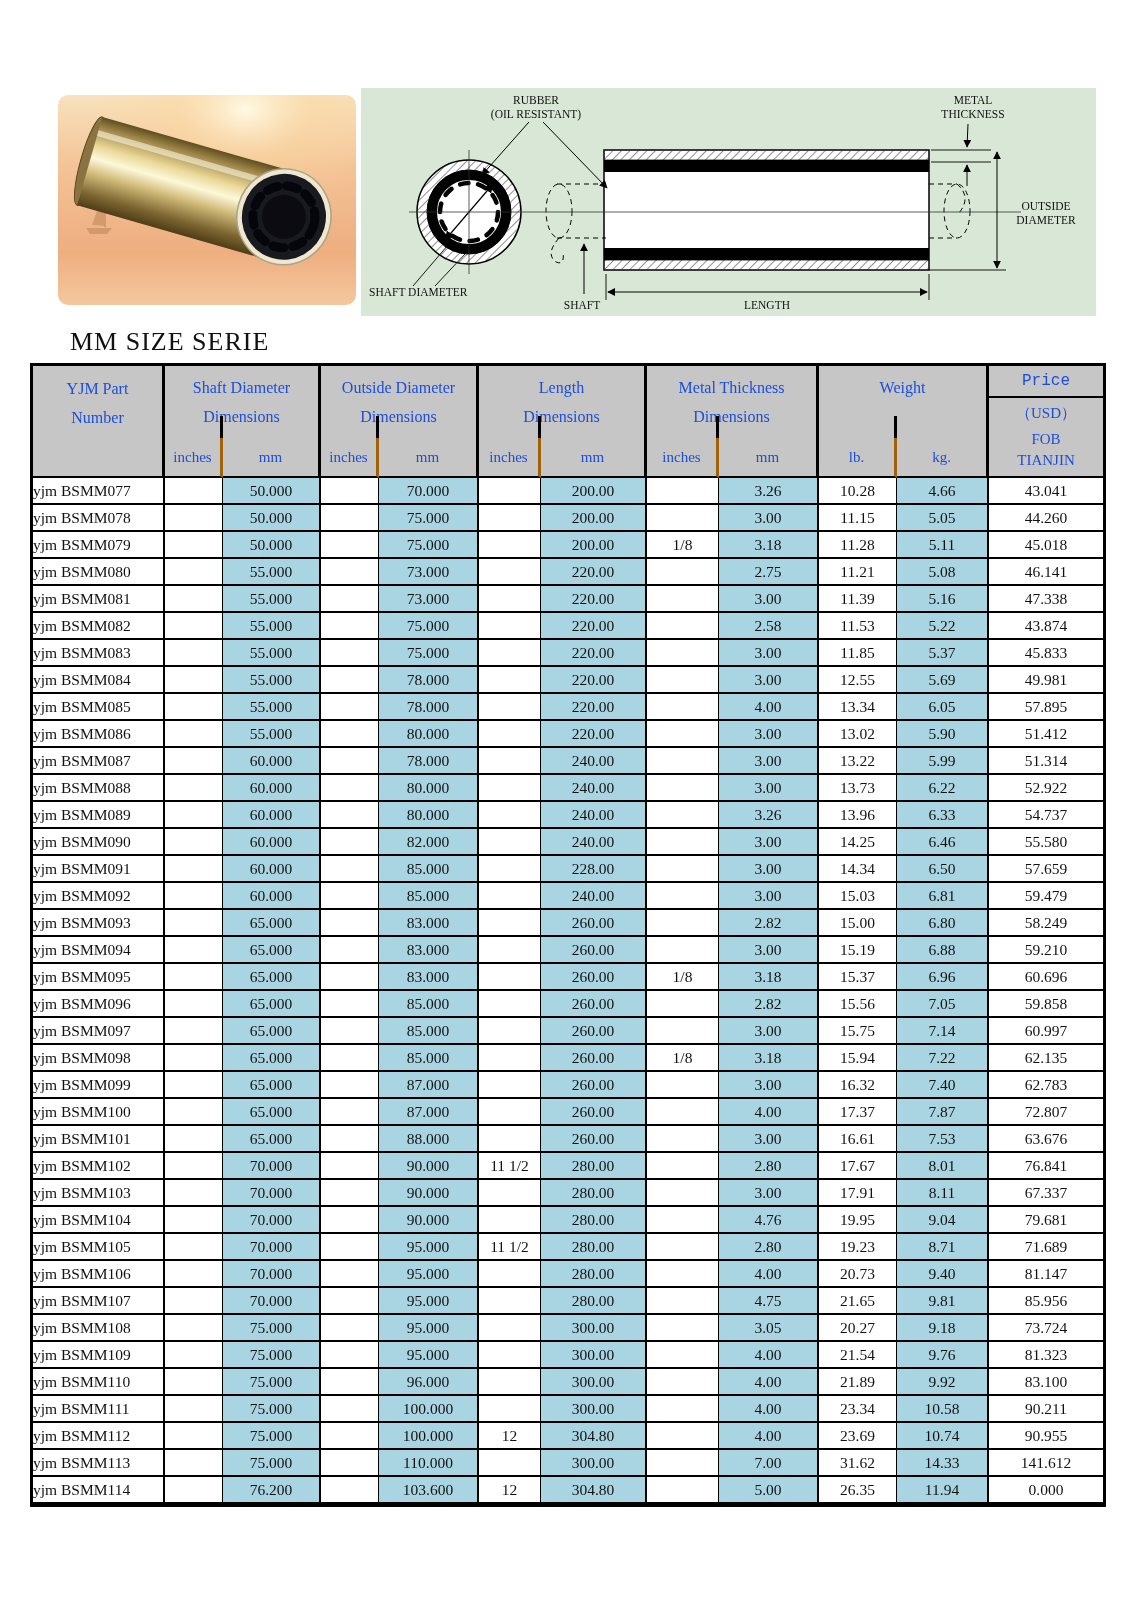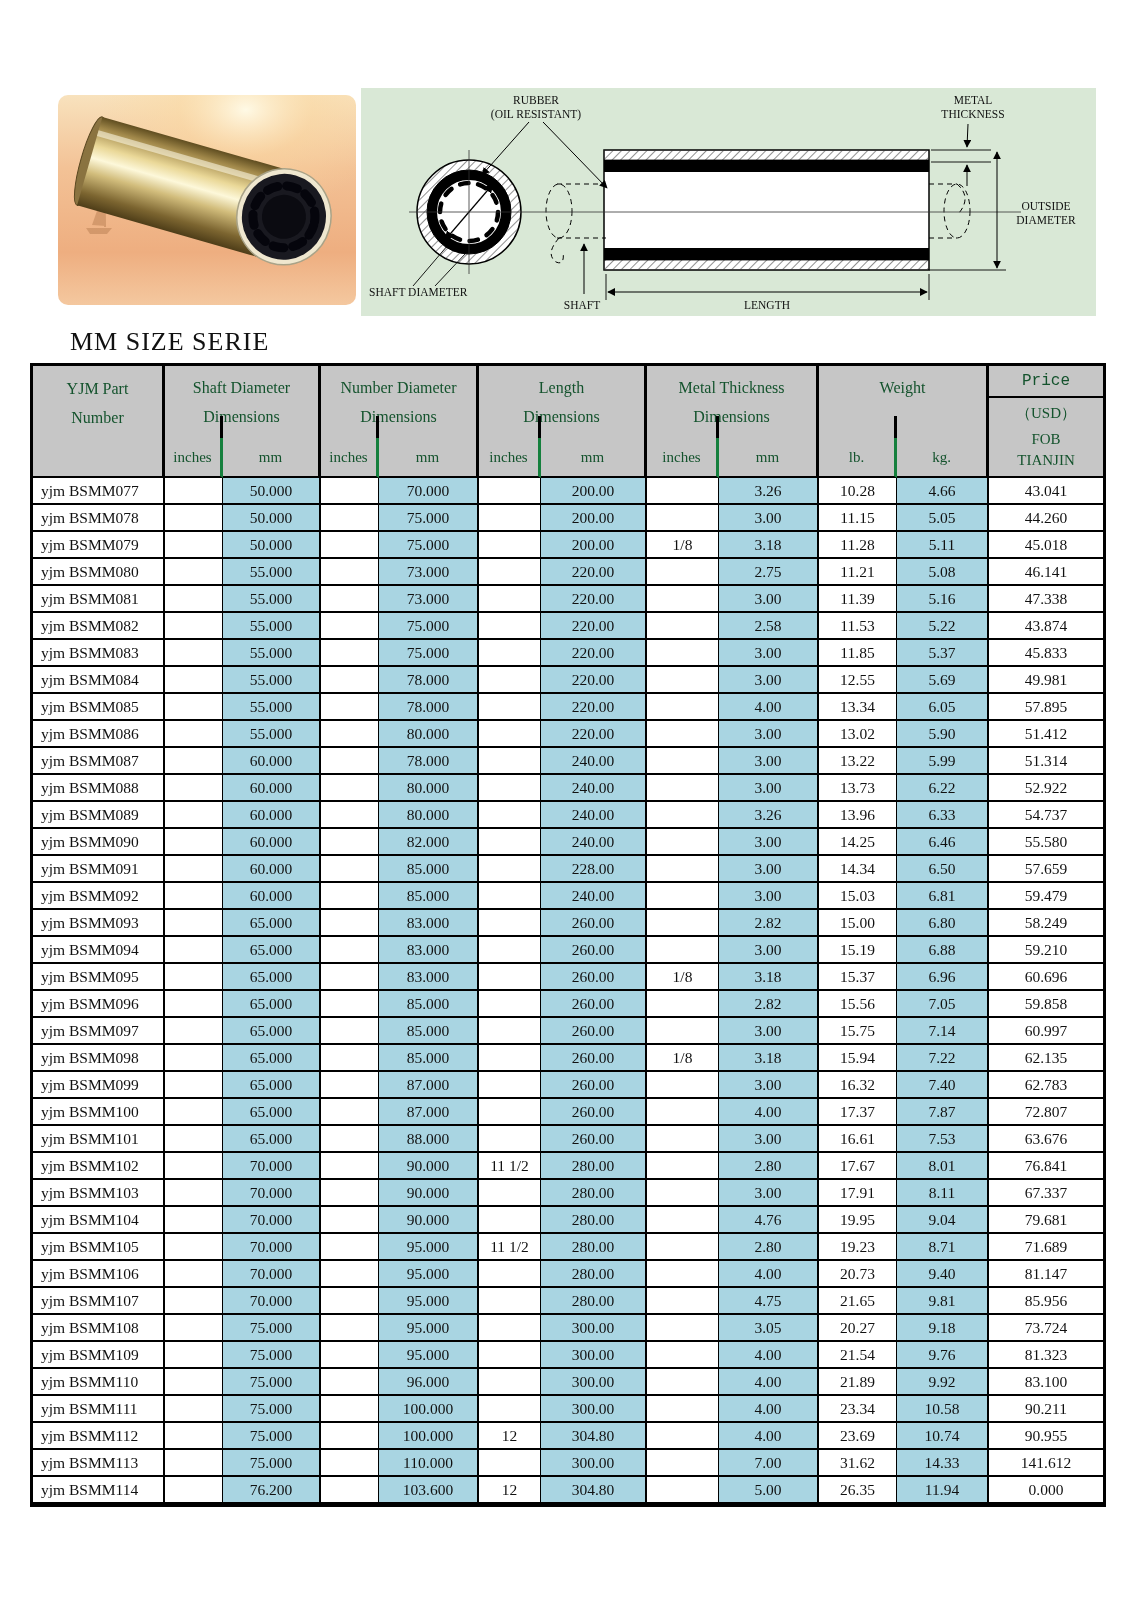--- a/index.html
+++ b/index.html
@@ -20,7 +20,7 @@
     grid-auto-rows:27px;
     border:3px solid #000;background:#fff;
   }
-  .hcell{background:#c6c6c6;text-align:center;font-size:16px;color:#14532d;}
+  .hcell{background:#c6c6c6;text-align:center;font-size:16px;color:#1d4ed8;}
   .h-part{grid-column:1;grid-row:1/3;border-right:3px solid #000;border-bottom:2px solid #000;
     display:flex;flex-direction:column;justify-content:flex-start;padding-top:8px;line-height:29px;}
   .h-group{grid-row:1;border-right:3px solid #000;

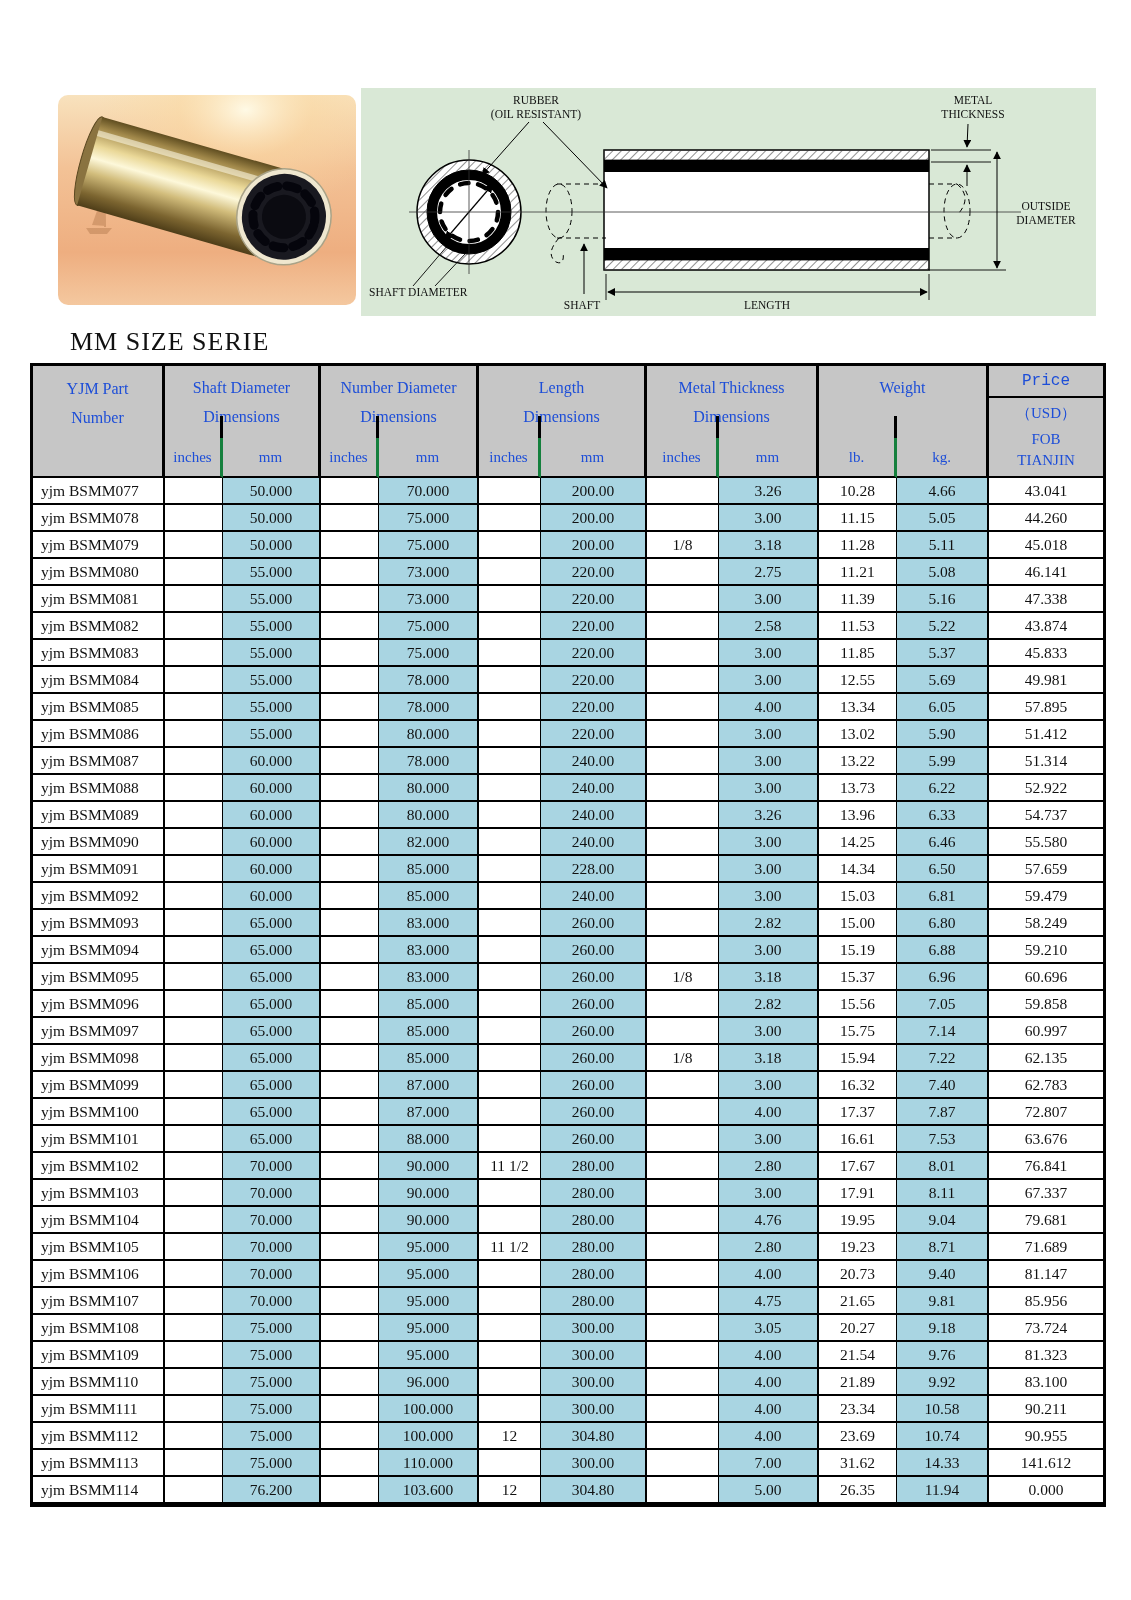--- a/index.html
+++ b/index.html
@@ -193,7 +193,7 @@
       <span>Dimensions</span>
     </div>
     <div class="hcell h-group hg2">
-      <span>Number Diameter</span>
+      <span>Outside Diameter</span>
       <span>Dimensions</span>
     </div>
     <div class="hcell h-group hg3">

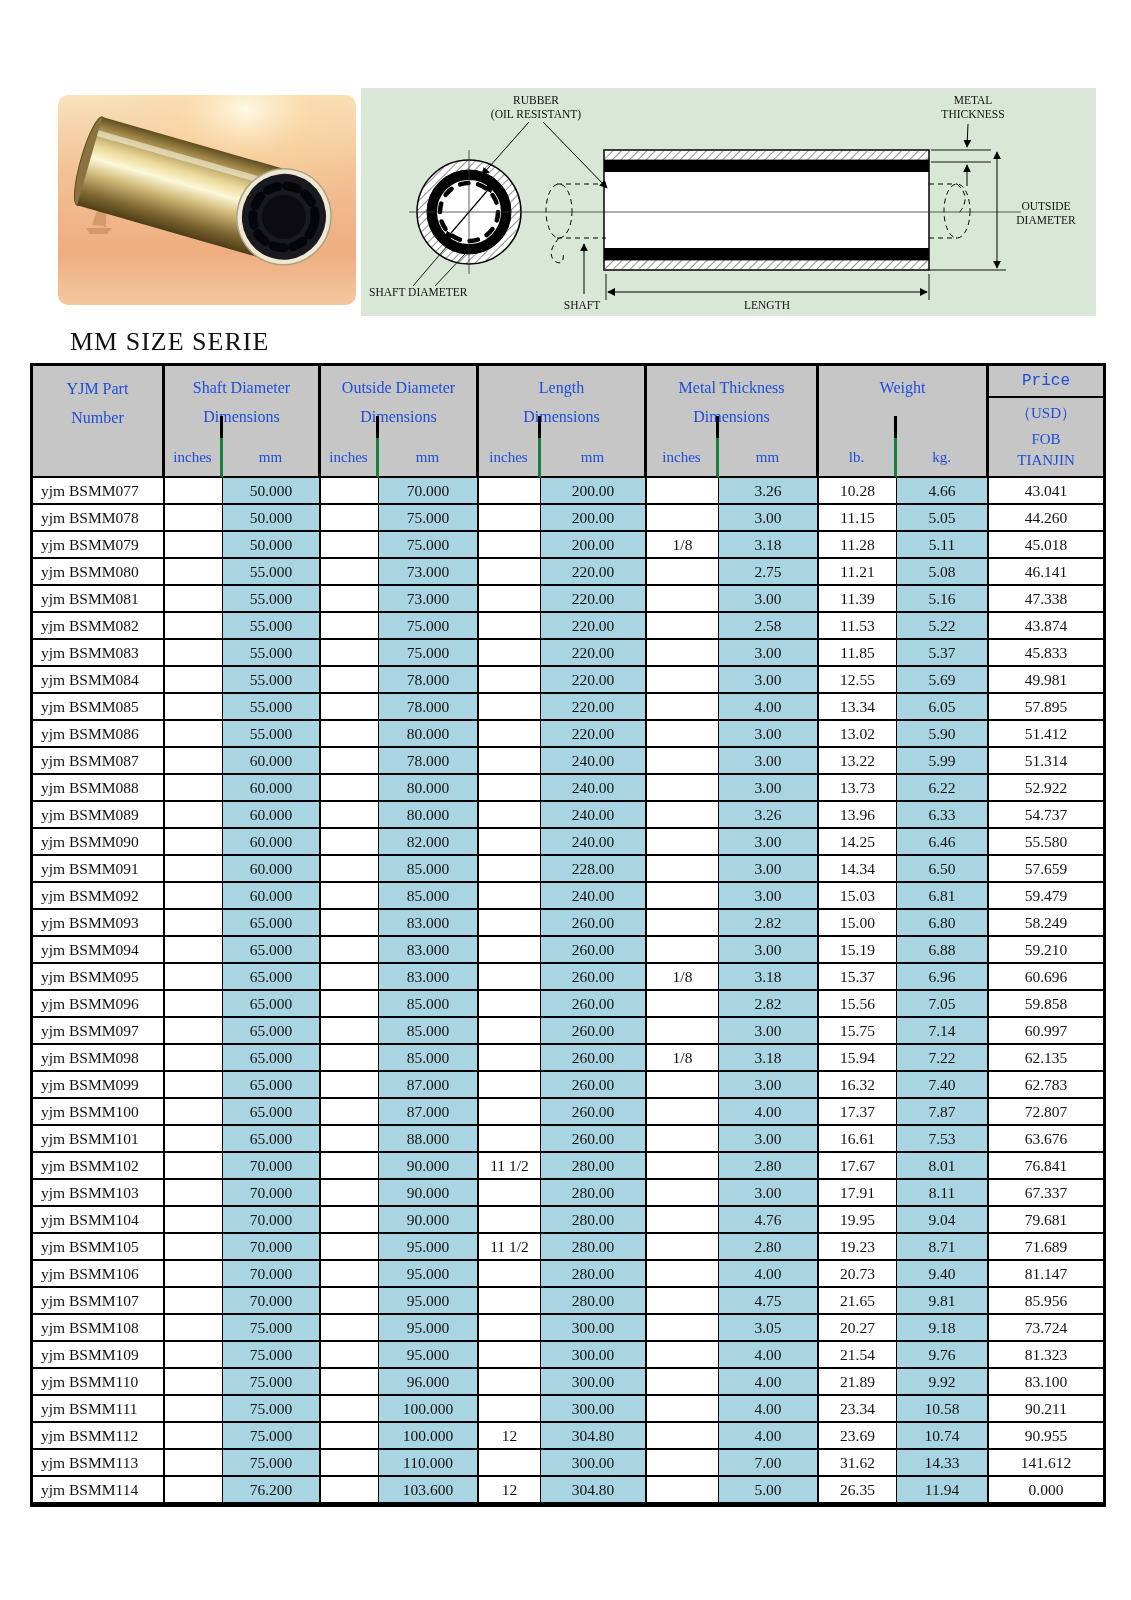--- a/index.html
+++ b/index.html
@@ -28,7 +28,7 @@
   .hg1{grid-column:2/4}.hg2{grid-column:4/6}.hg3{grid-column:6/8}.hg4{grid-column:8/10}.hg5{grid-column:10/12}
   .h-unit{grid-row:2;border-bottom:2px solid #000;display:flex;align-items:center;justify-content:center;
     font-size:15px;position:relative;}
-  .u-sub{border-right:3px solid #15803d;}
+  .u-sub{border-right:3px solid #a16207;}
   .u-sub::after{content:"";position:absolute;right:-3px;top:-22px;width:3px;height:22px;background:#000;}
   .u-grp{border-right:3px solid #000;}
   .h-price{grid-column:12;grid-row:1/3;border-bottom:2px solid #000;display:flex;flex-direction:column;font-size:16px;}

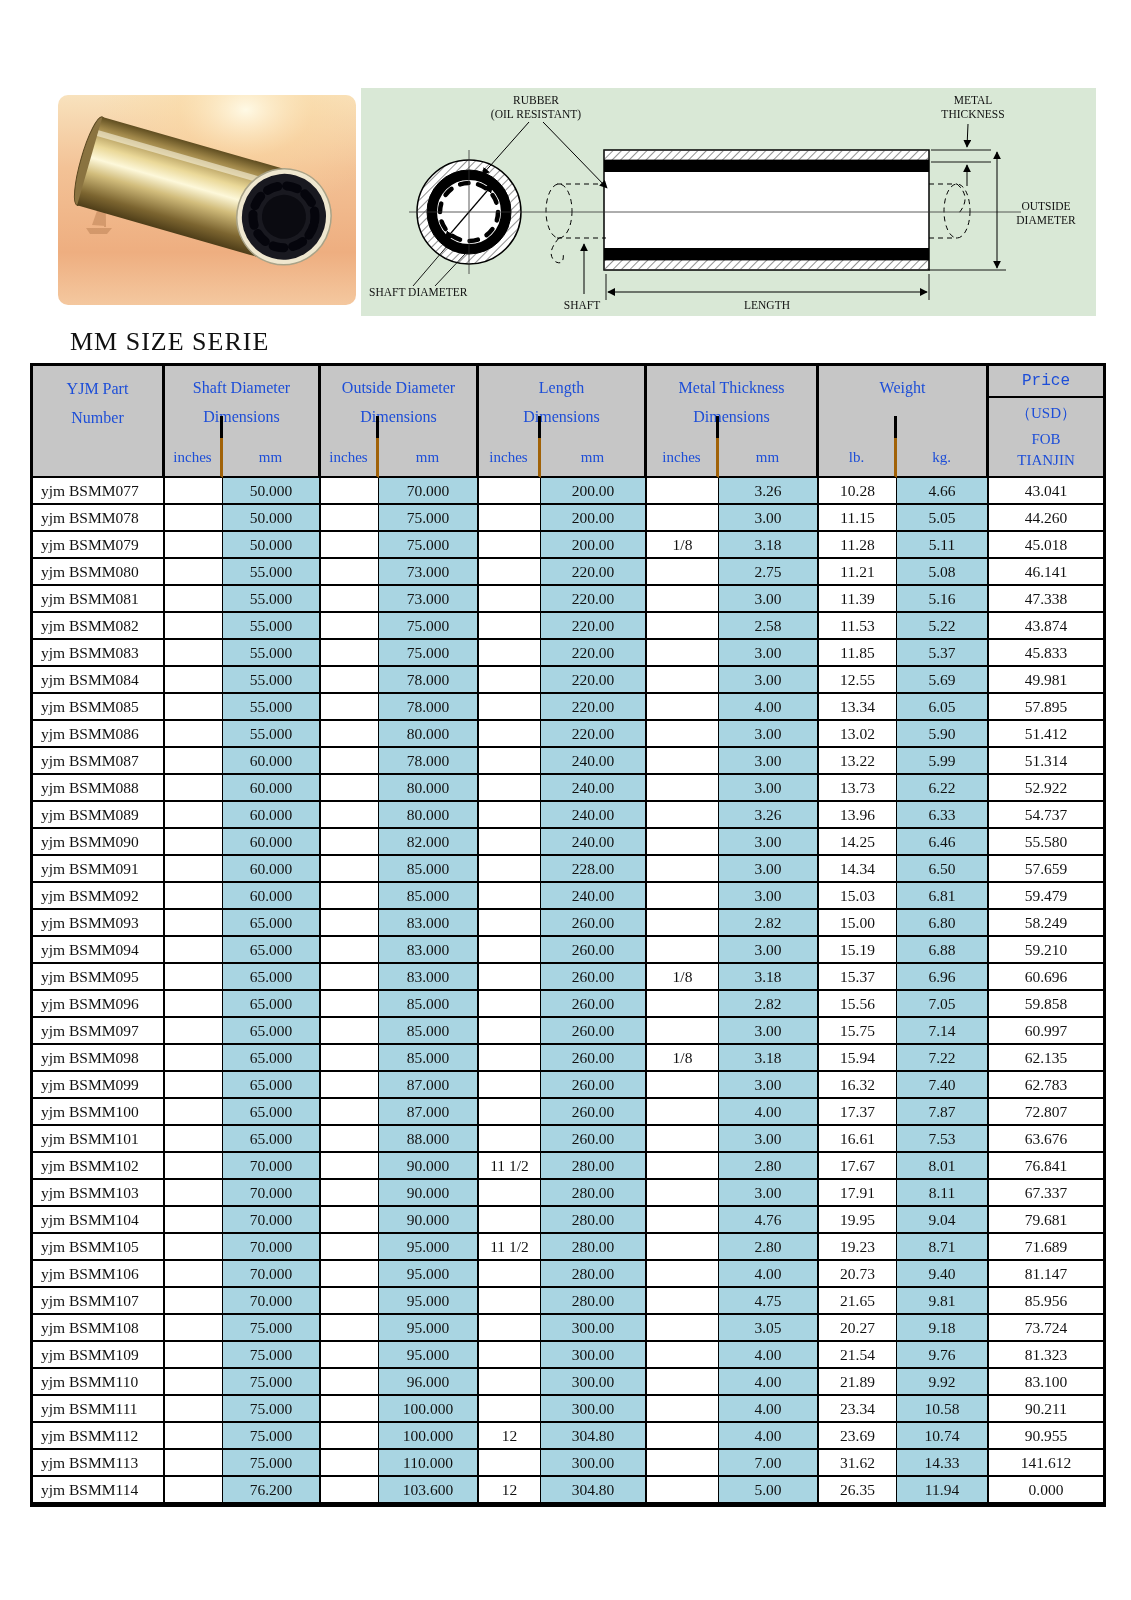--- a/index.html
+++ b/index.html
@@ -39,7 +39,7 @@
   .trow{display:contents;}
   .cell{border-right:1px solid #000;border-bottom:2px solid #000;display:flex;align-items:center;
     justify-content:center;font-size:15.5px;overflow:hidden;white-space:nowrap;background:#fff;color:#111;}
-  .c0{justify-content:flex-start;padding-left:8px;}
+  .c0{justify-content:flex-start;padding-left:0;}
   .c0,.c2,.c4,.c6,.c8,.c10{border-right-width:2px;}
   .c11{border-right:none;text-align:center;}
   .blue{background:#a9d5e2;}

